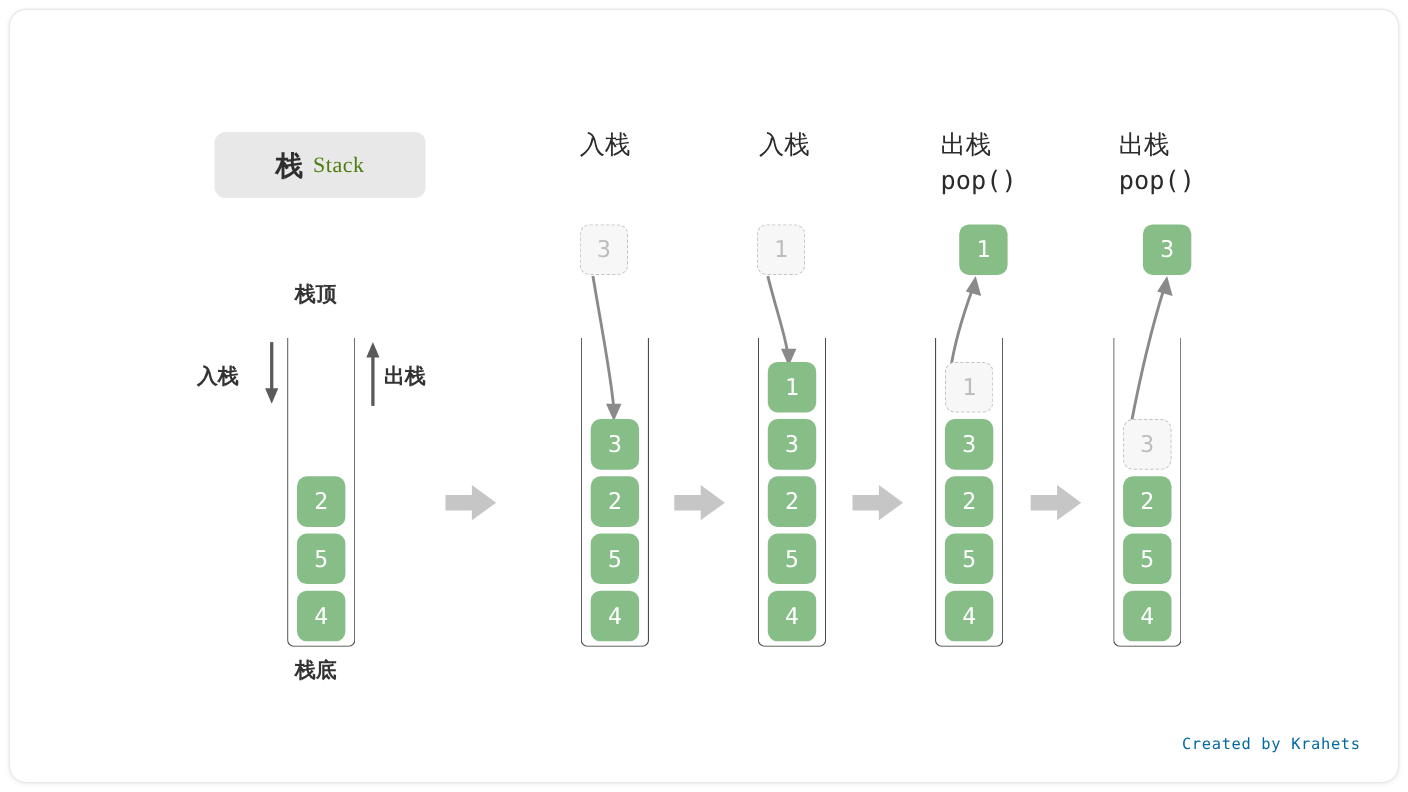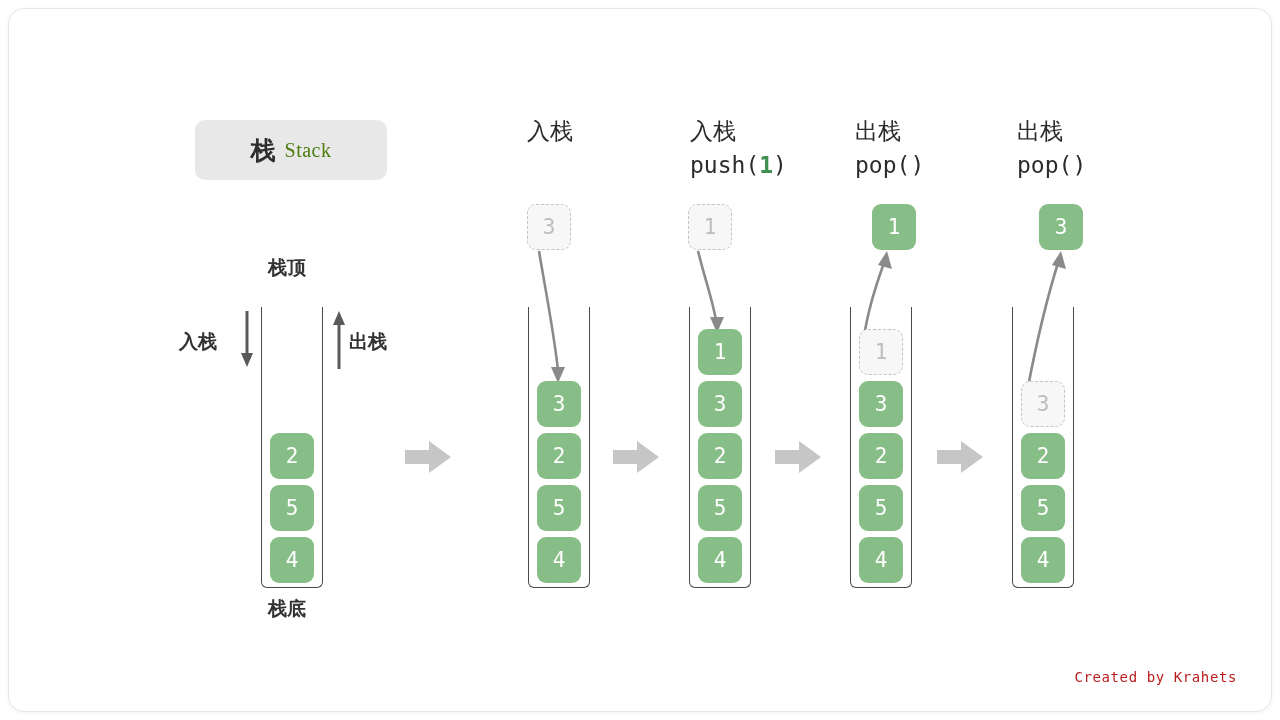--- a/index.html
+++ b/index.html
@@ -171,7 +171,6 @@
 
   <div class="abs col-head" style="left:681px; top:105px;">
     <div class="line1">入栈</div>
-    <div class="line2"><span>push(</span><span class="arg">1</span><span>)</span></div>
   </div>
 
   <div class="abs cell ghost" style="left:679px; top:195px;">1</div>

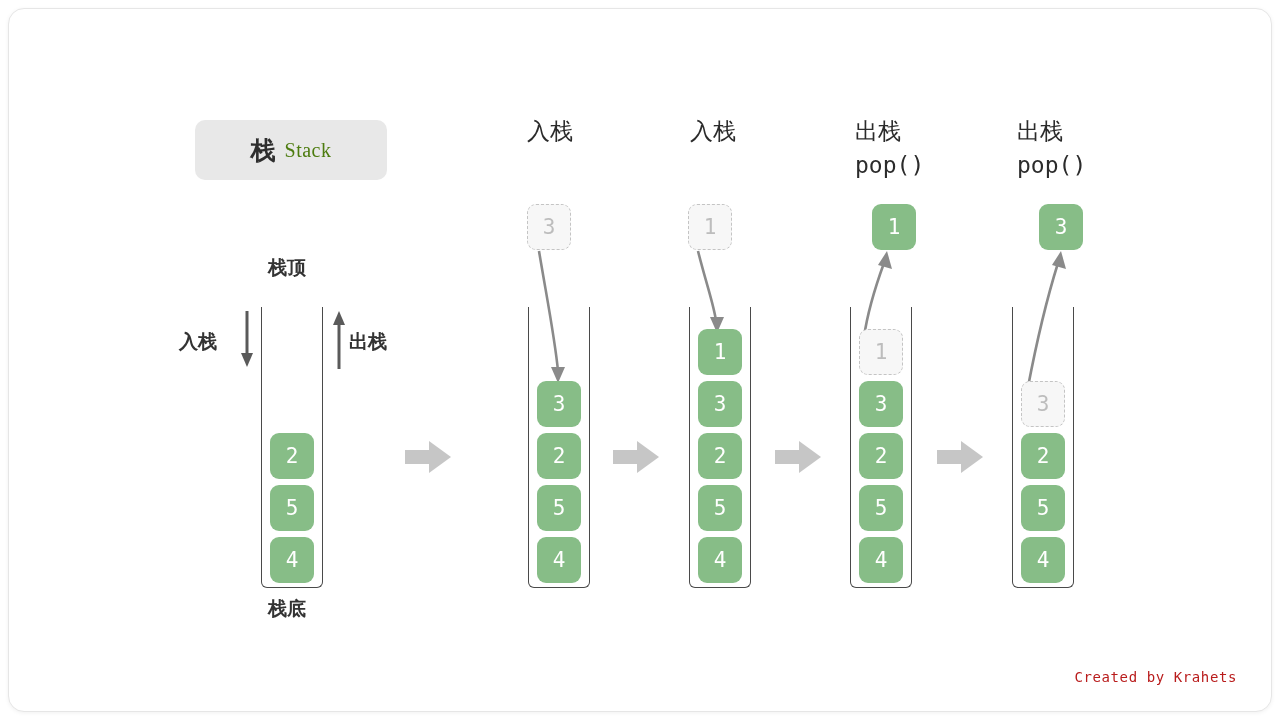--- a/index.html
+++ b/index.html
@@ -103,7 +103,7 @@
     right: 34px; bottom: 26px;
     font-family: "DejaVu Sans Mono", monospace;
     font-size: 14px;
-    color: #b91c1c;
+    color: #0369a1;
     letter-spacing: 0.6px;
   }
 

